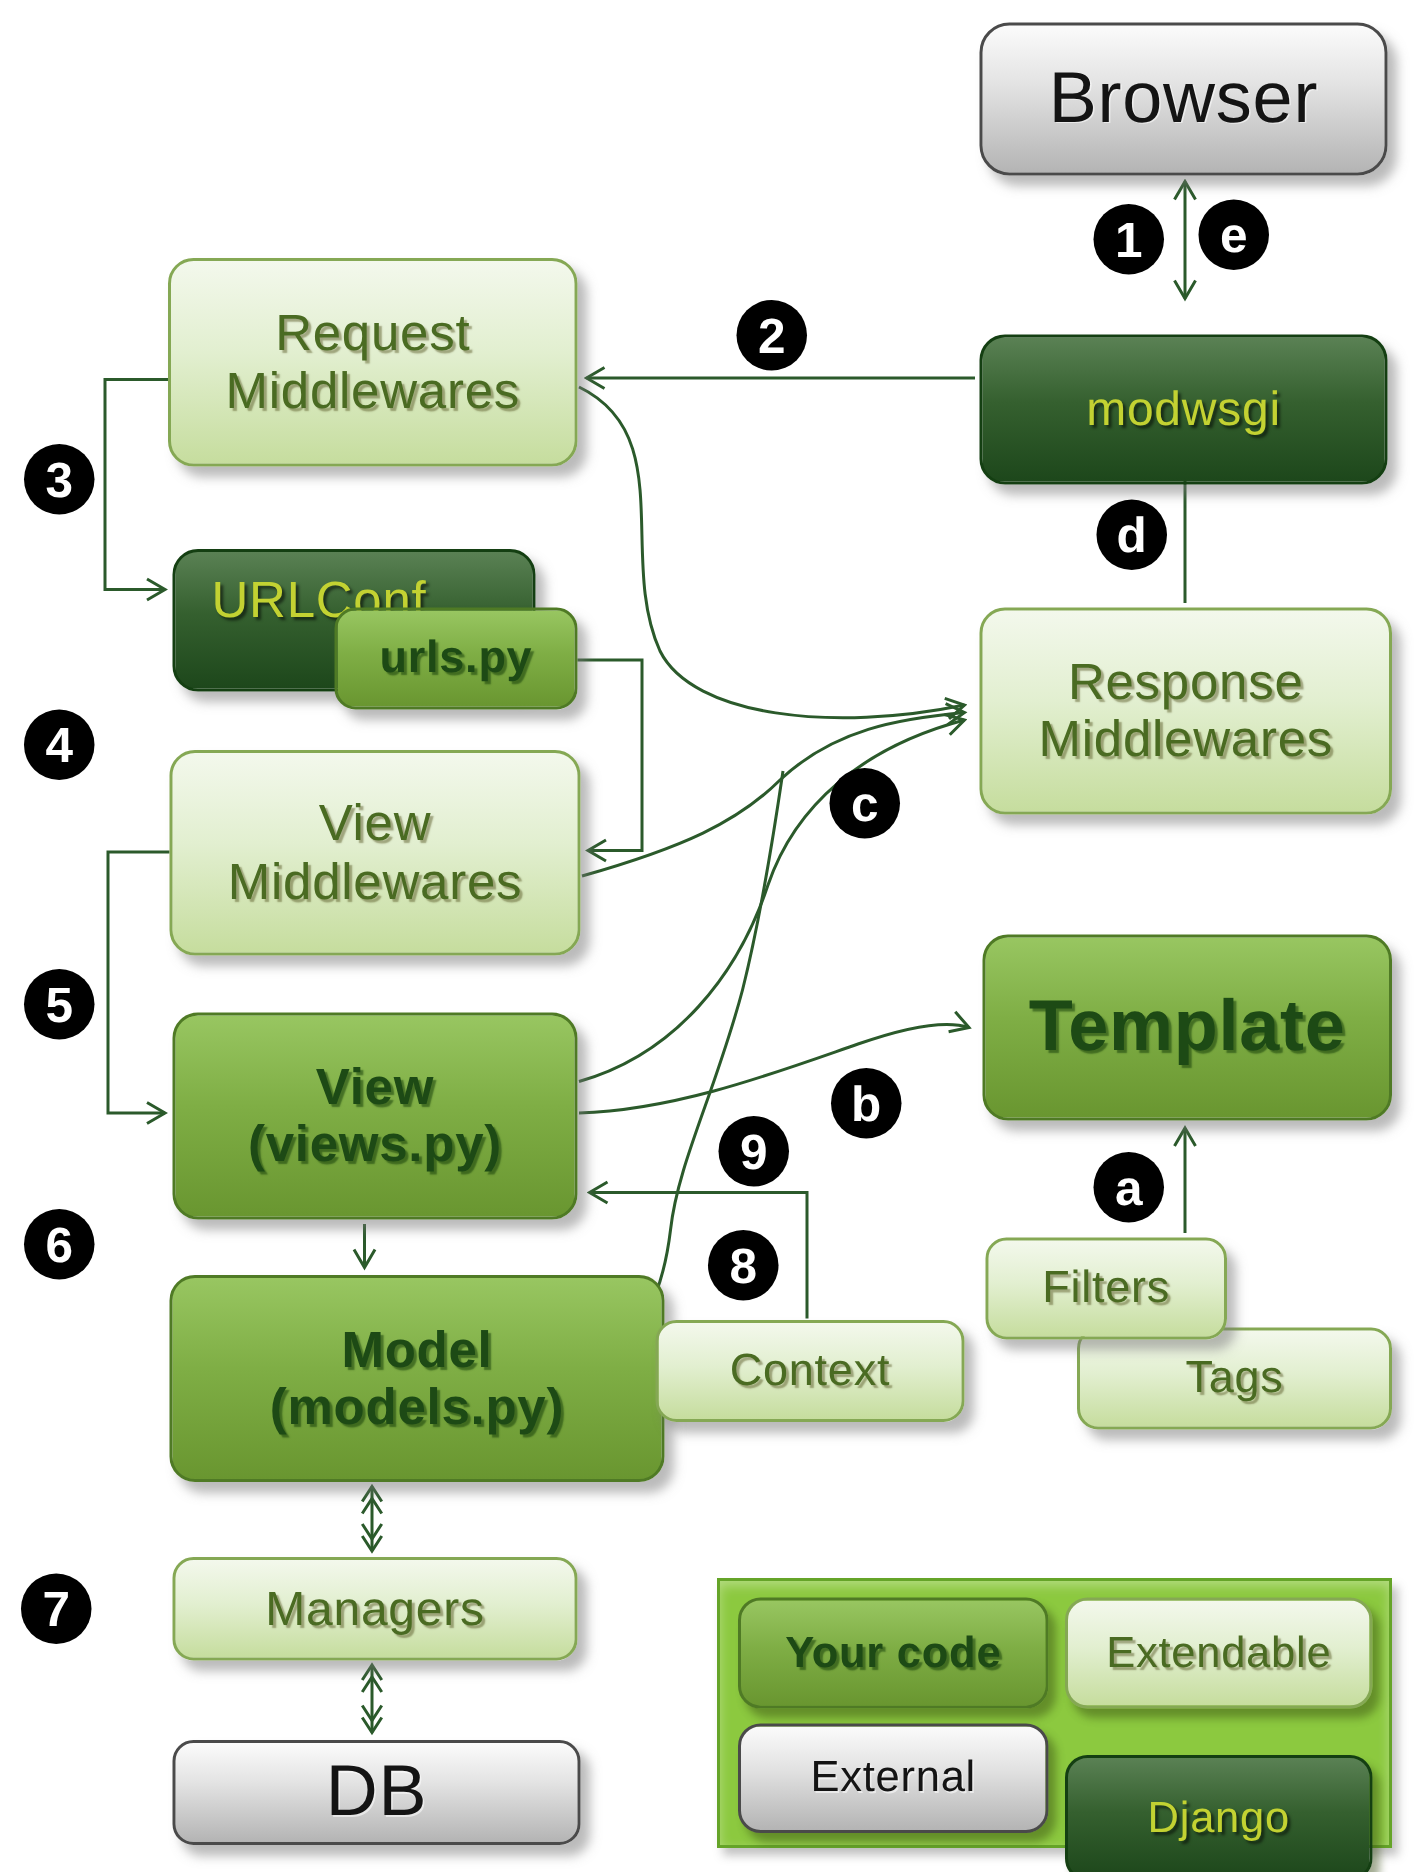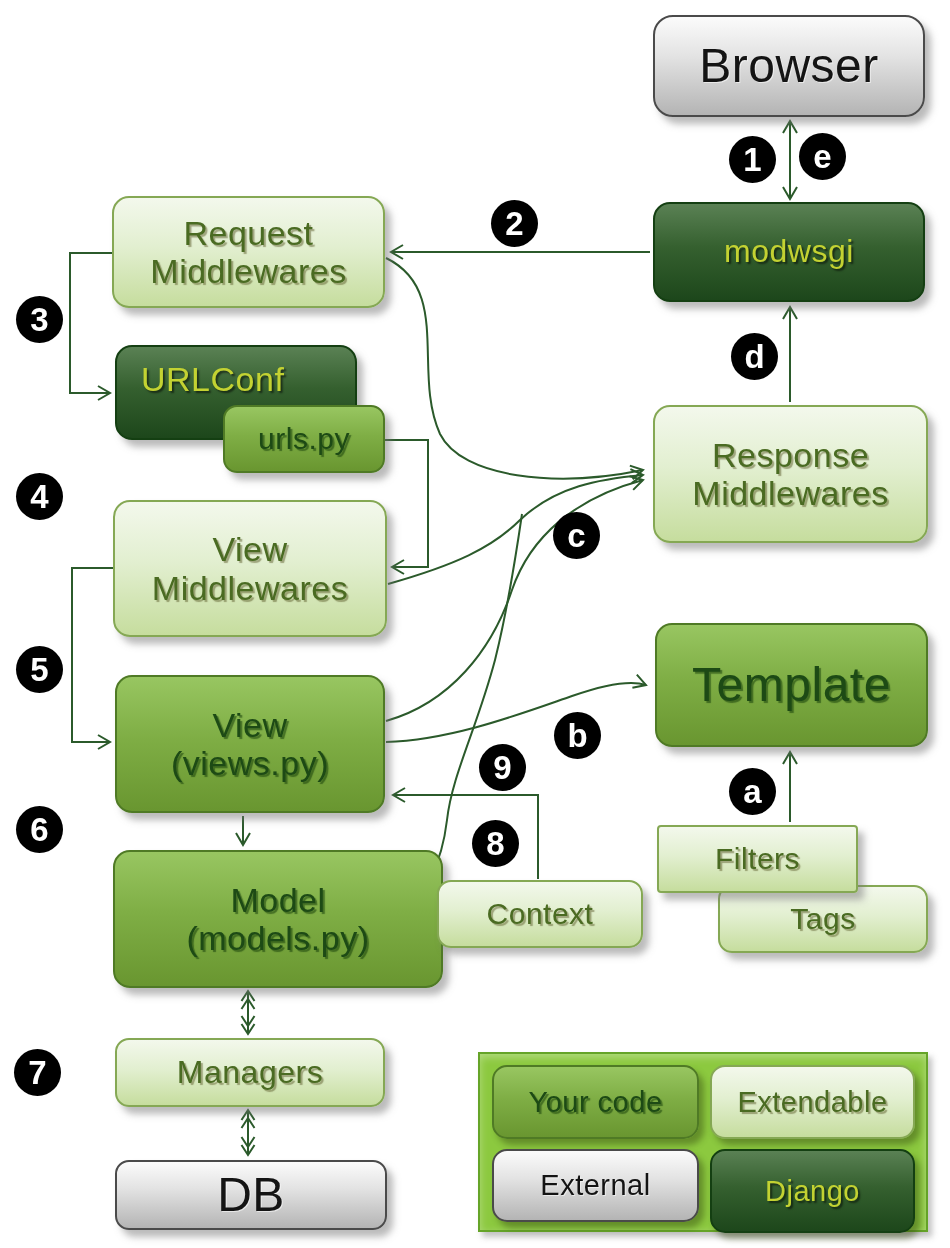--- a/index.html
+++ b/index.html
@@ -88,7 +88,7 @@
     <span class="lbl">modwsgi</span>
     </div>
 
-  <div class="node light fs34" style="left:112px;top:196px;width:273px;height:112px">
+  <div class="node light fs34" style="left:112px;top:172px;width:273px;height:139px">
     <span class="lbl">Request
 Middlewares</span>
     </div>

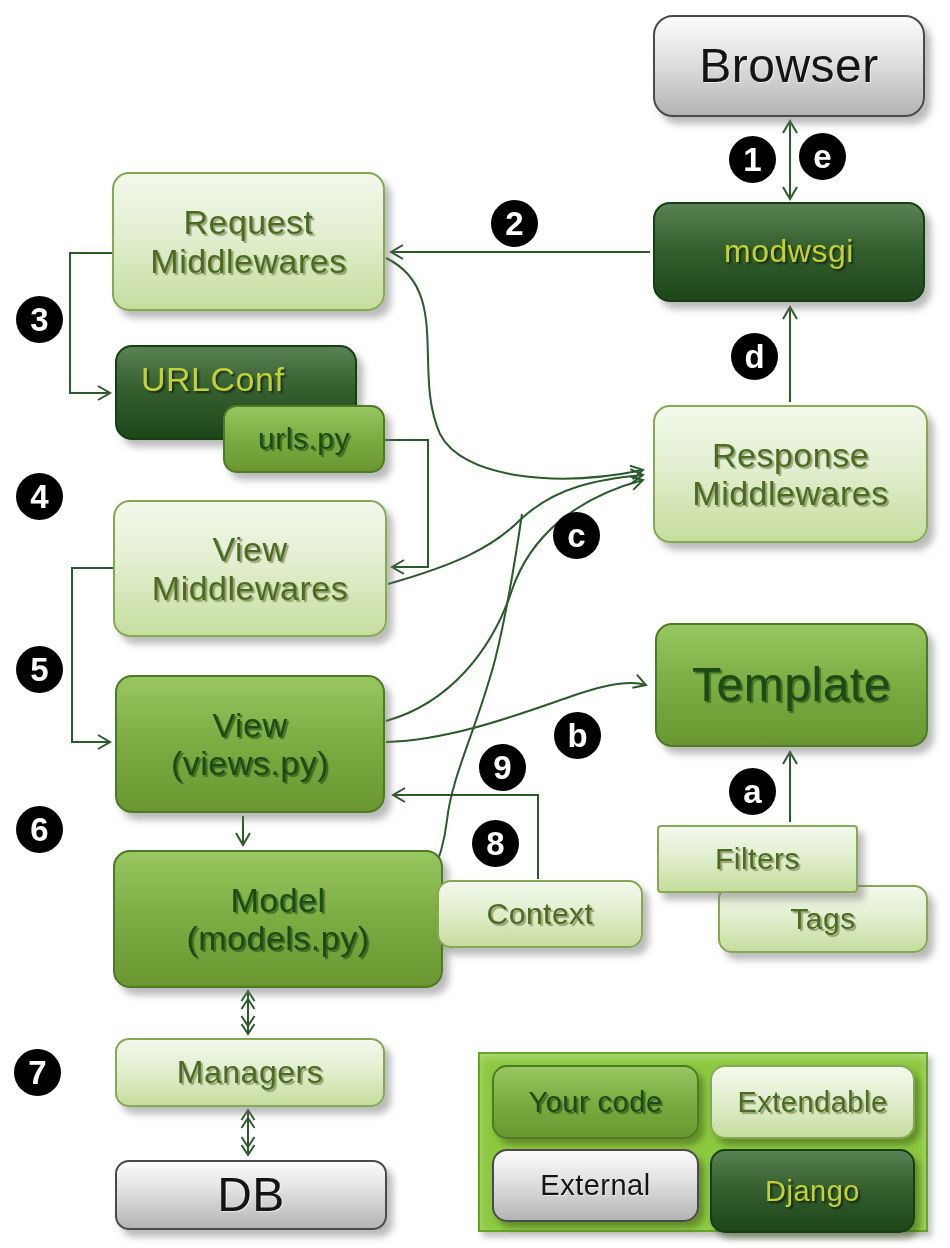--- a/index.html
+++ b/index.html
@@ -21,7 +21,7 @@
   .medium .lbl{color:var(--text_medium_box,#1d4a15);text-shadow:2px 2px 1px rgba(20,60,10,.55);}
 
   .dark{background:linear-gradient(180deg,#5a8154 0%,#35602f 45%,#1d471b 100%);
-        border:2px solid var(--box_dark_border,#143f12);}
+        border:2px solid var(--box_dark_border,#143f12);margin-top:21px;}
   .dark .lbl{color:var(--text_dark_box,#c3d232);text-shadow:2px 2px 2px rgba(0,0,0,.55);}
 
   .gray{background:linear-gradient(180deg,#fbfbfb 0%,#e3e3e3 40%,#b4b4b4 100%);

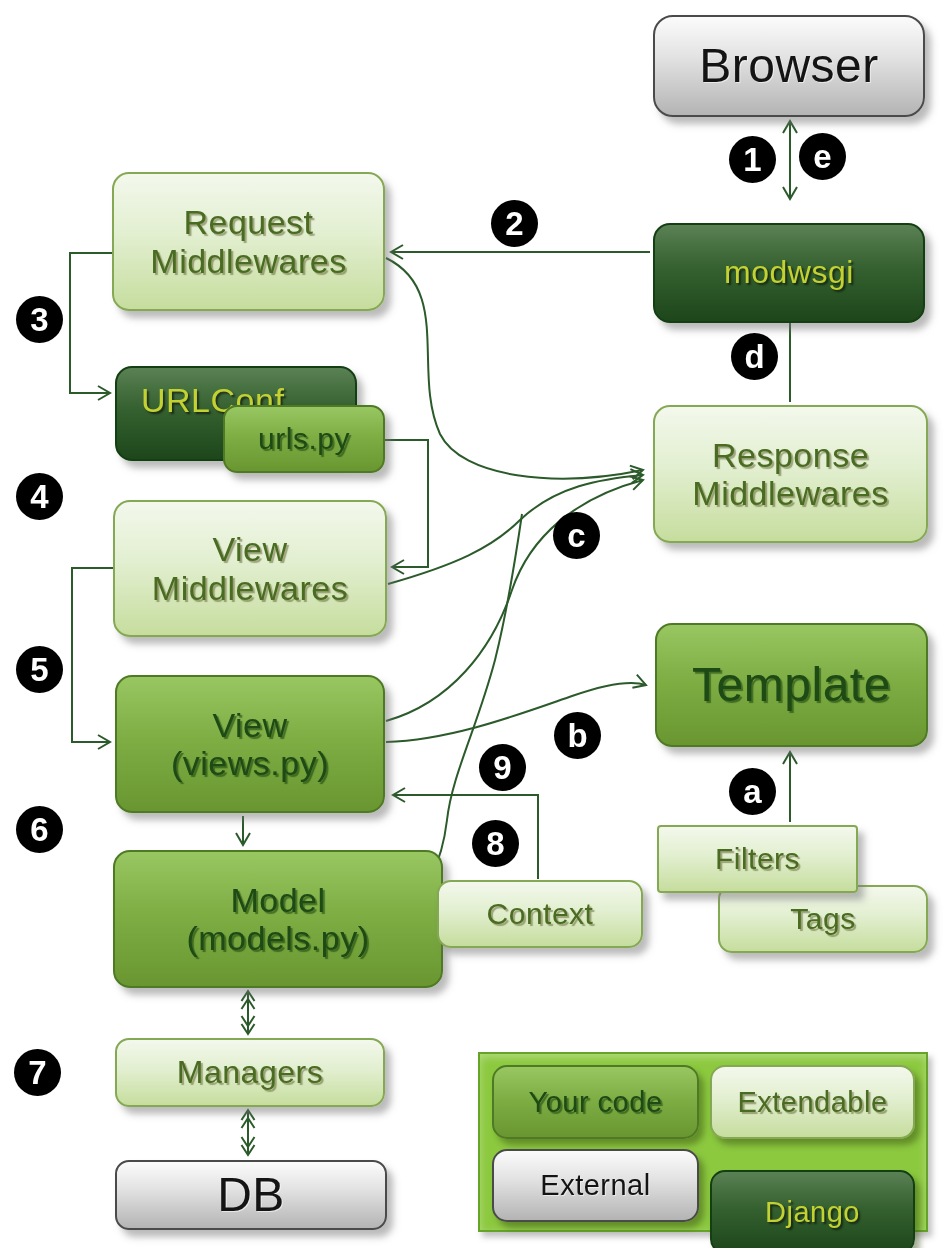--- a/index.html
+++ b/index.html
@@ -18,7 +18,7 @@
 
   .medium{background:linear-gradient(180deg,#98c661 0%,#7fae45 45%,#699630 100%);
           border:2px solid var(--box_medium_border,#4f7a25);}
-  .medium .lbl{color:var(--text_medium_box,#1d4a15);text-shadow:2px 2px 1px rgba(20,60,10,.55);}
+  .medium .lbl{color:var(--text_medium_box,#1d4a15);text-shadow:2px 2px 1px rgba(20,60,10,.55);font-weight:bold;}
 
   .dark{background:linear-gradient(180deg,#5a8154 0%,#35602f 45%,#1d471b 100%);
         border:2px solid var(--box_dark_border,#143f12);margin-top:21px;}

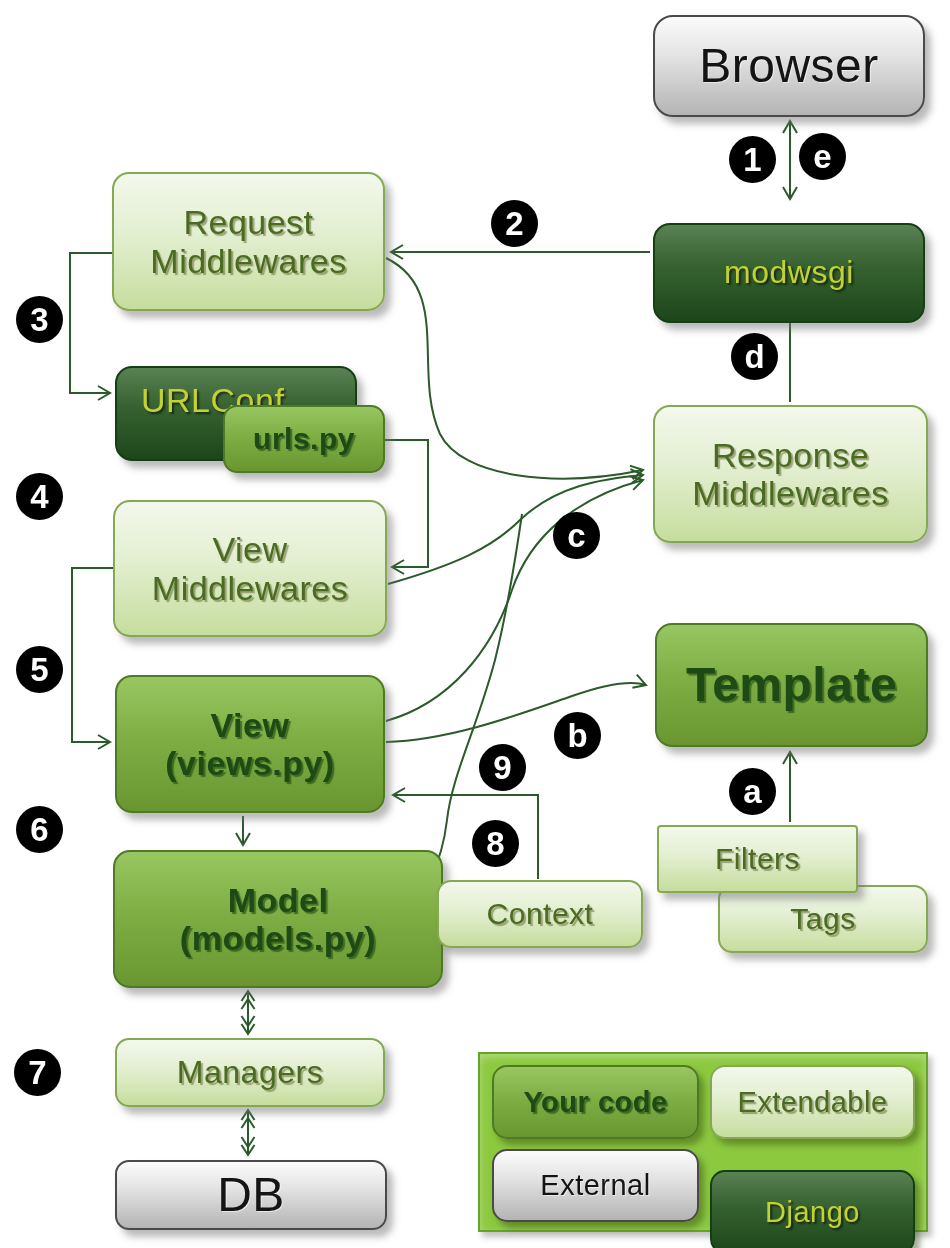--- a/index.html
+++ b/index.html
@@ -137,7 +137,7 @@
     <span class="lbl">Tags</span>
     </div>
 
-  <div class="node light fs30" style="left:657px;top:825px;width:201px;height:68px;z-index:2;border-radius:4px">
+  <div class="node light fs30" style="left:657px;top:825px;width:161px;height:68px;z-index:2;border-radius:14px">
     <span class="lbl">Filters</span>
     </div>
 

